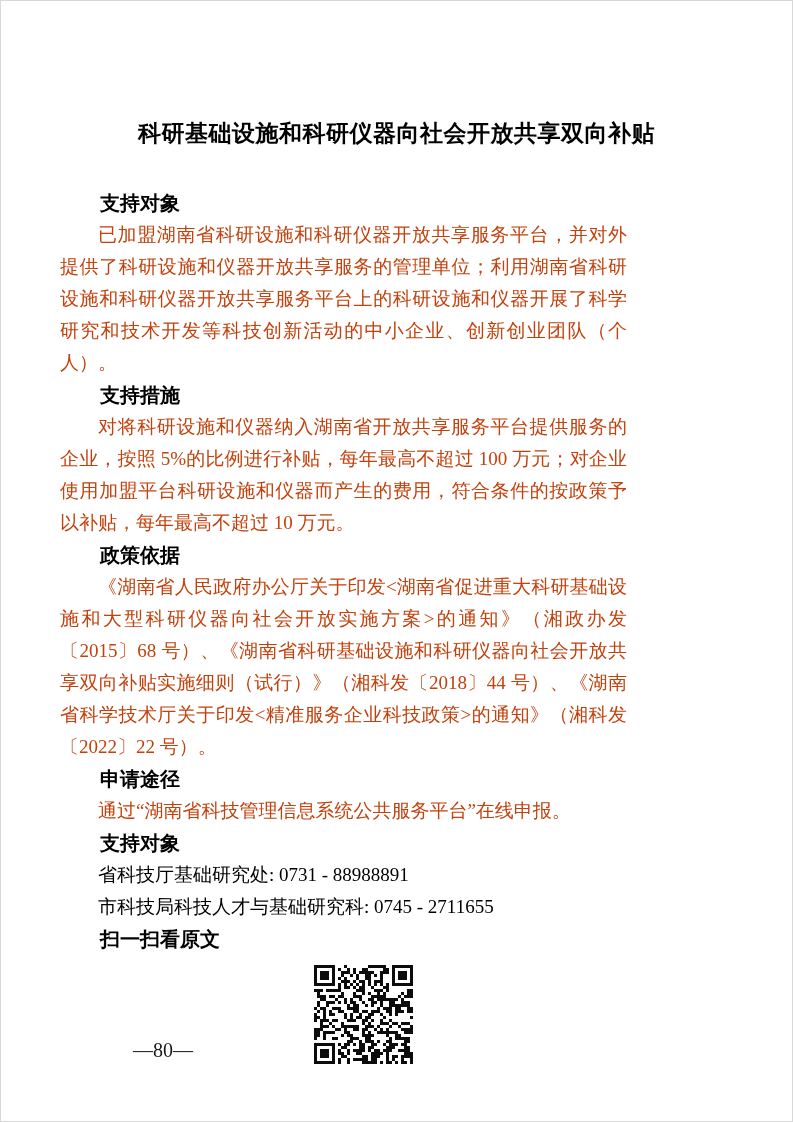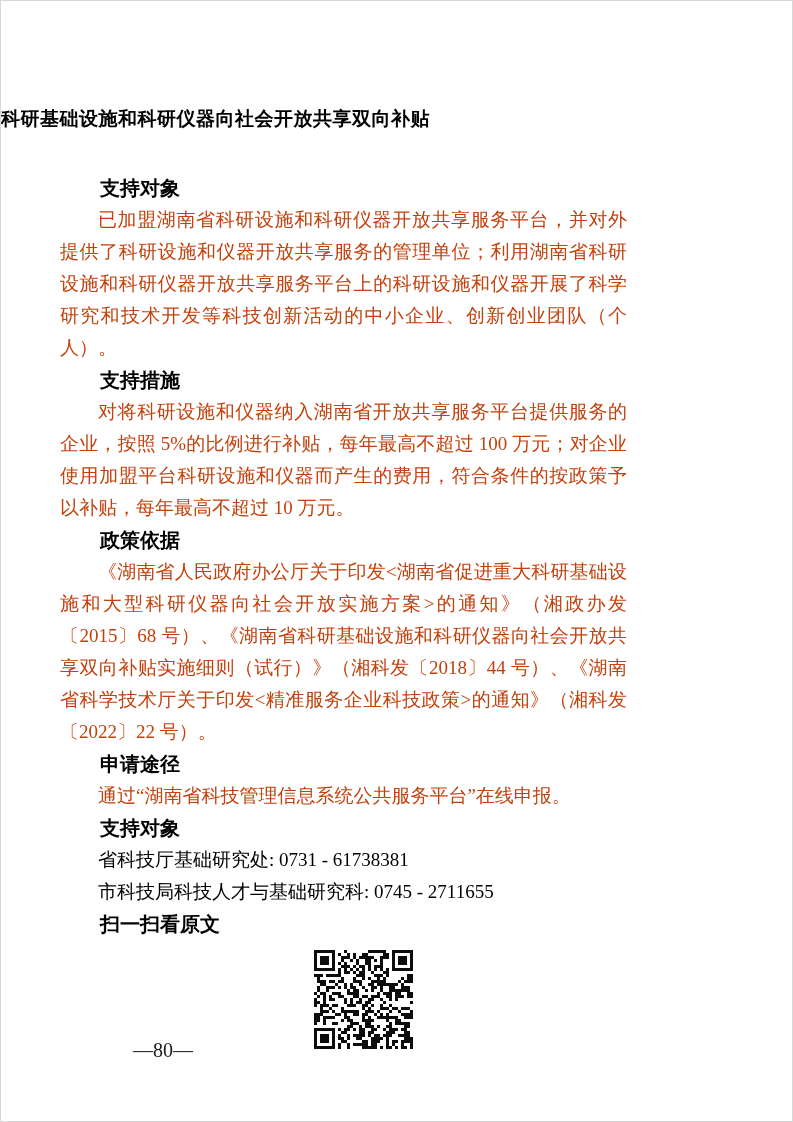--- a/index.html
+++ b/index.html
@@ -20,10 +20,10 @@
     font-family: "Liberation Serif", "DejaVu Serif", serif;
   }
   .doc-title {
-    margin: 0;
+    margin: 15px;
     padding-top: 101px;
-    text-align: left;
-    font-size: 19px;
+    text-align: center;
+    font-size: 23px;
     line-height: 33px;
     font-weight: bold;
     font-family: "Liberation Serif", "DejaVu Serif", serif;

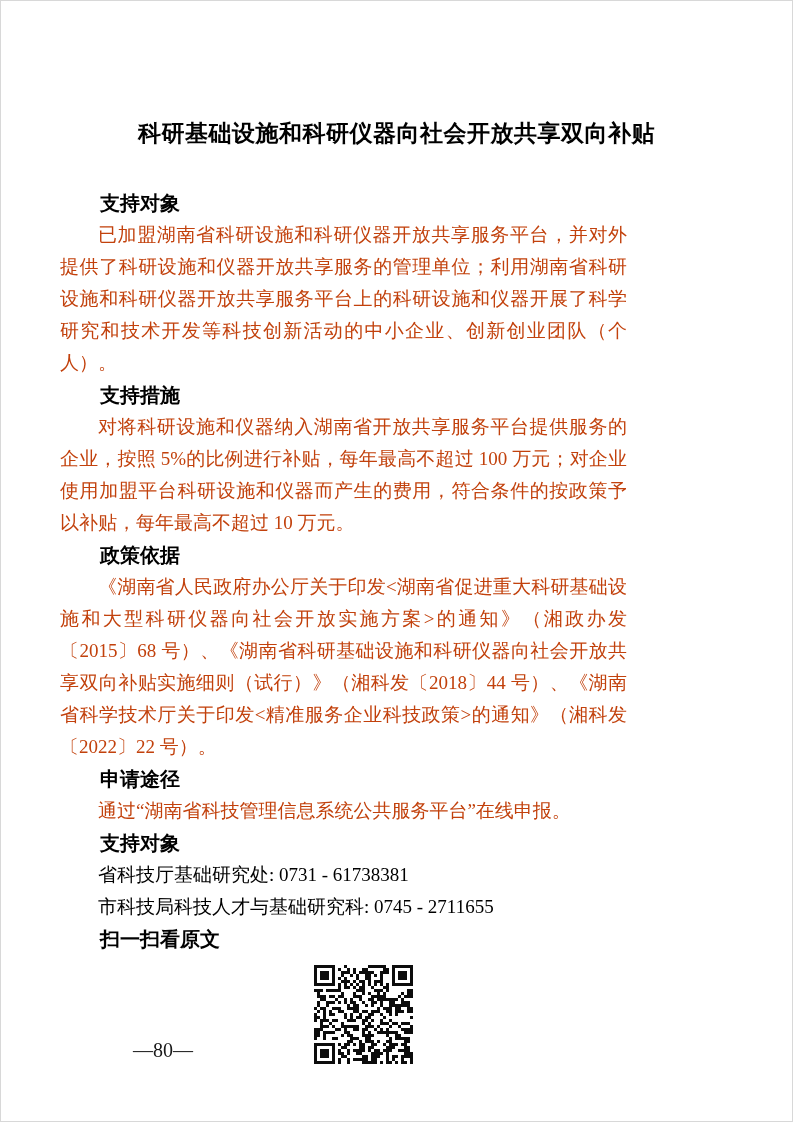--- a/index.html
+++ b/index.html
@@ -98,7 +98,7 @@
 
     <h2 class="sec-heading">支持对象</h2>
 
-    <p class="sec-line">省科技厅基础研究处: 0731 - 61738381</p>
+    <p class="sec-line">省科技厅基础研究处: 0731 - 88988891</p>
     <p class="sec-line">市科技局科技人才与基础研究科: 0745 - 2711655</p>
 
     <h2 class="sec-heading">扫一扫看原文</h2>

